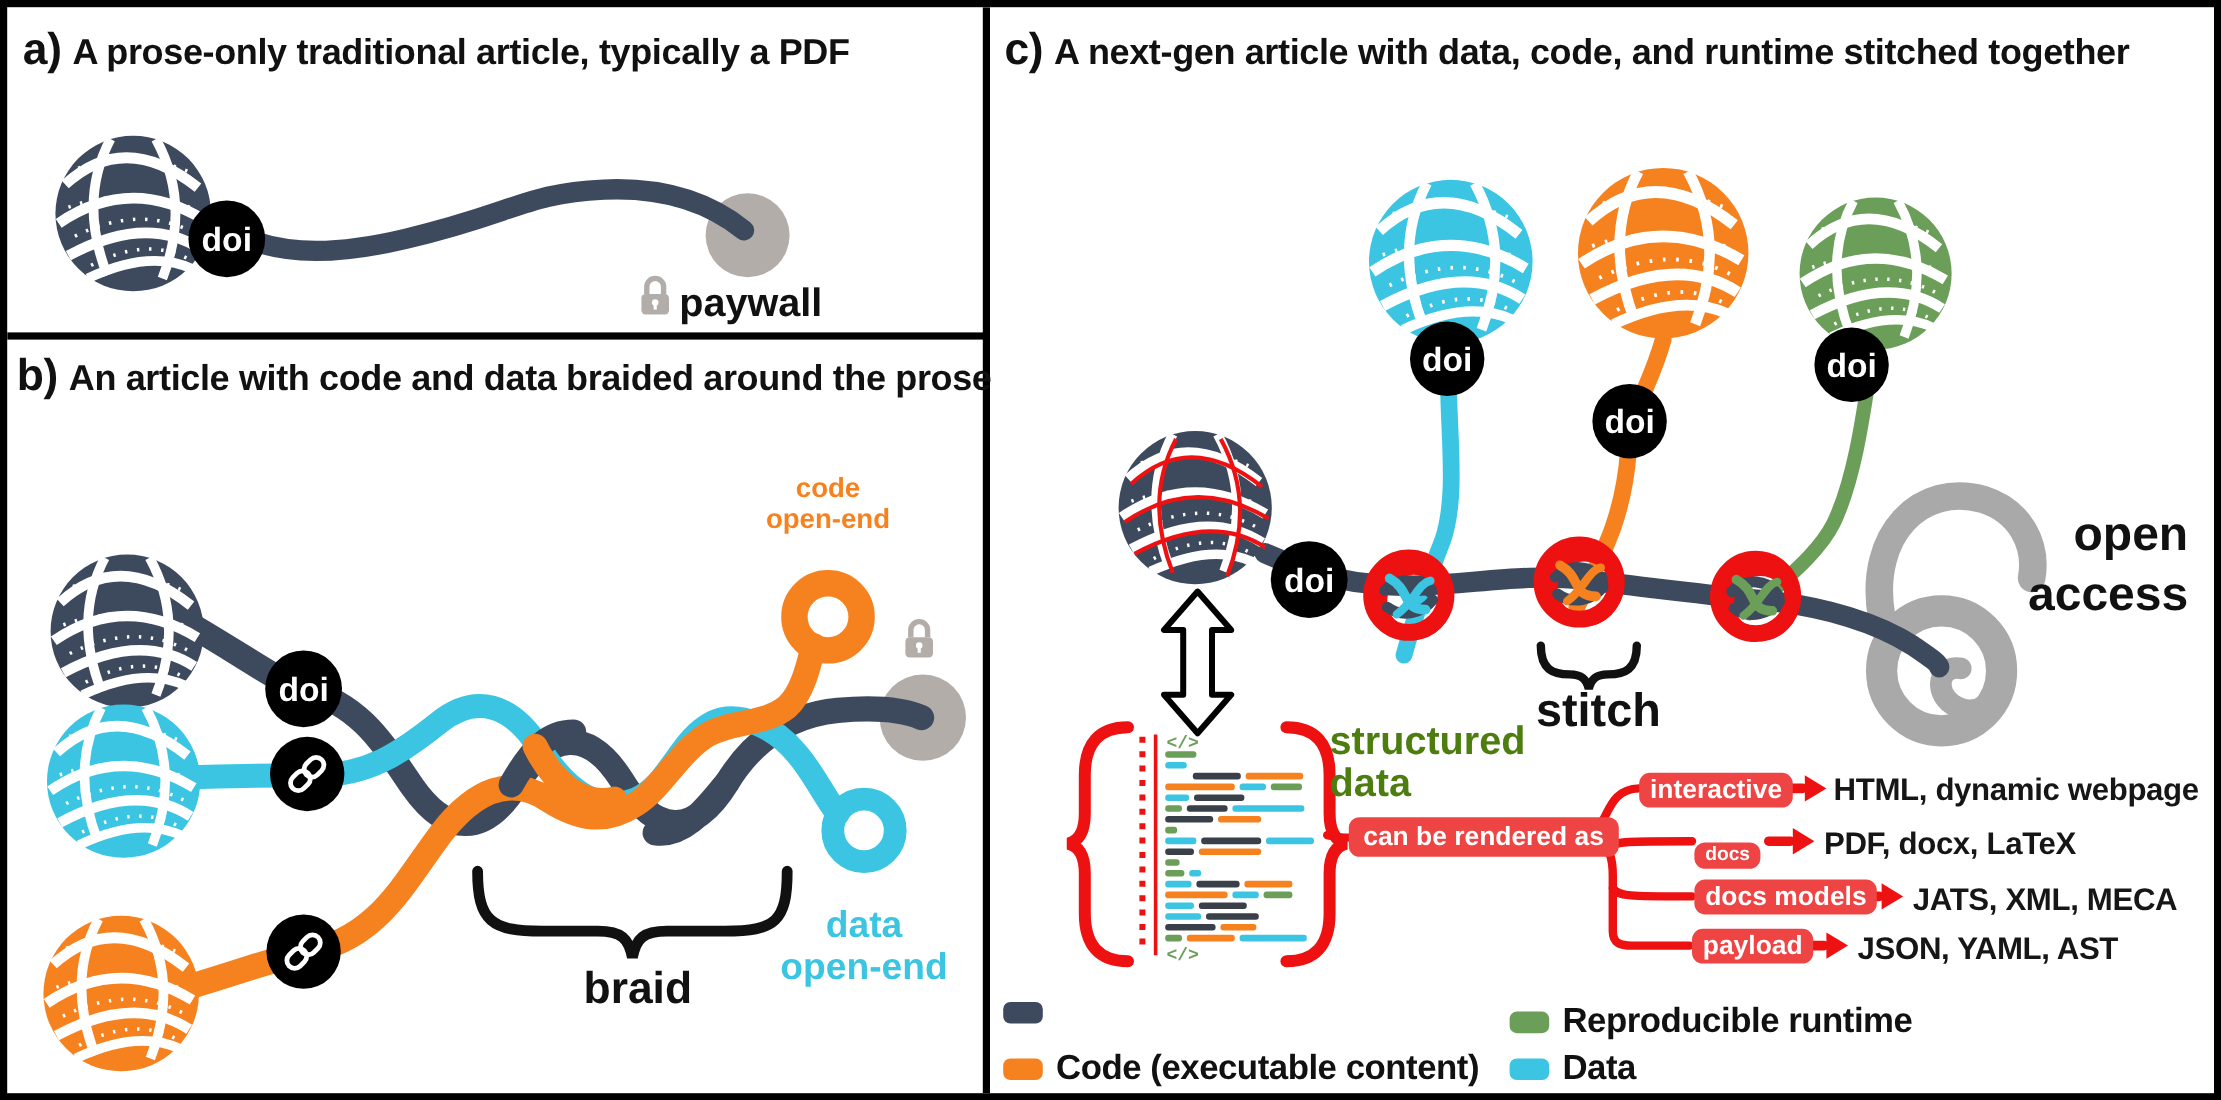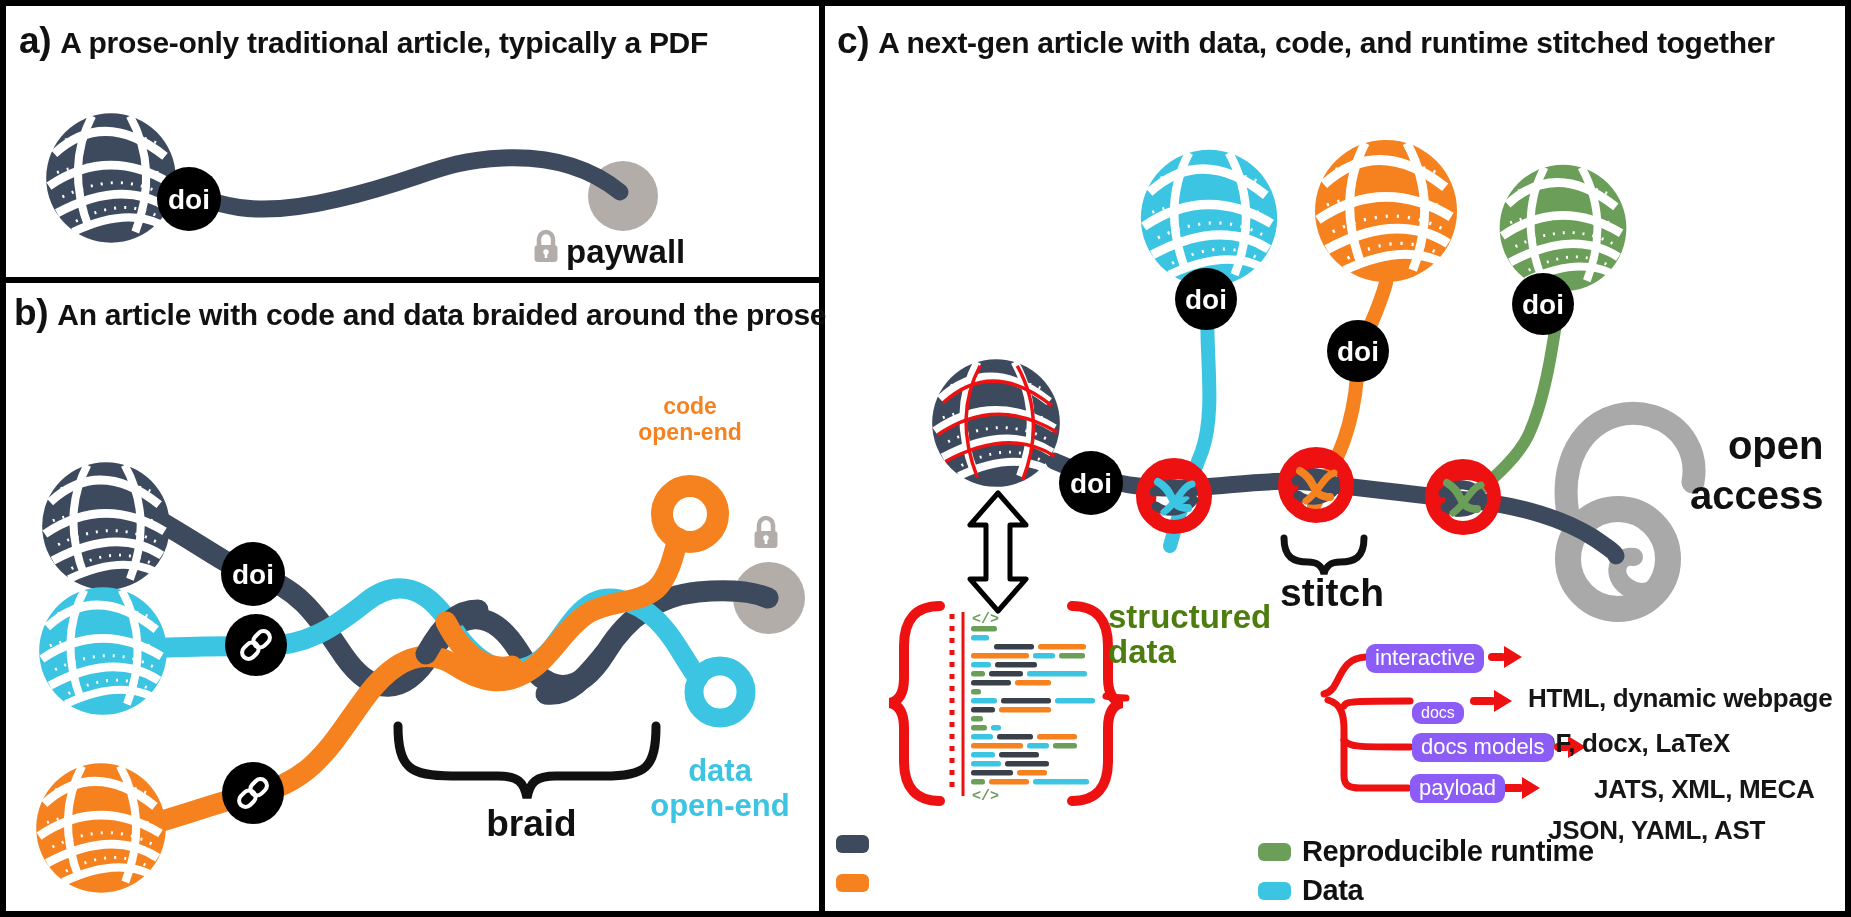--- a/index.html
+++ b/index.html
@@ -17,7 +17,7 @@
   .cap{position:absolute;font-weight:800;line-height:1.12;text-align:center;}
   .cap.black{color:#111;font-weight:700;}
   .redbox{
-    position:absolute;background:#8b5cf6;color:#fff;font-weight:400;
+    position:absolute;background:#ef4444;color:#fff;font-weight:700;
     border-radius:9px;white-space:nowrap;line-height:1.12;
   }
   .fmt{position:absolute;color:#161616;font-weight:700;font-size:26px;white-space:nowrap;letter-spacing:-0.3px;margin-top:40px;}

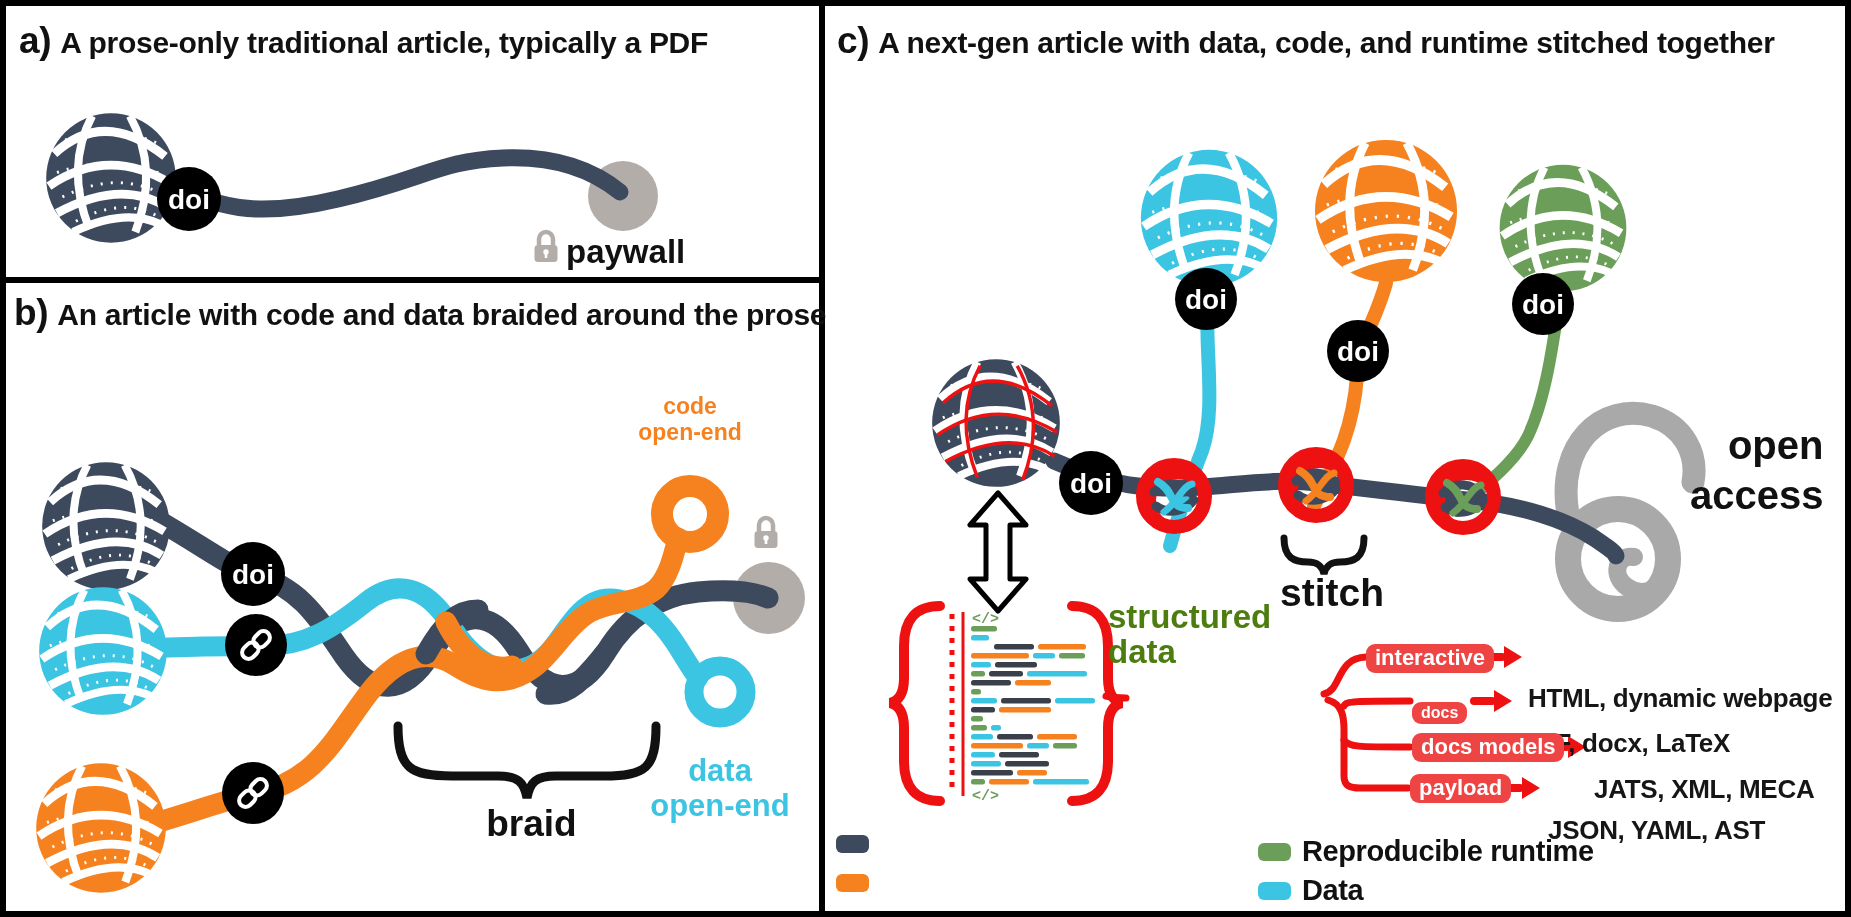--- a/index.html
+++ b/index.html
@@ -20,7 +20,7 @@
     position:absolute;background:#ef4444;color:#fff;font-weight:700;
     border-radius:9px;white-space:nowrap;line-height:1.12;
   }
-  .fmt{position:absolute;color:#161616;font-weight:700;font-size:26px;white-space:nowrap;letter-spacing:-0.3px;margin-top:40px;}
+  .fmt{position:absolute;color:#161616;font-weight:700;font-size:26px;white-space:nowrap;letter-spacing:-0.3px;}
   .legend-row{position:absolute;display:flex;align-items:center;gap:11px;white-space:nowrap;}
   .legend-row .sw{width:33px;height:18px;border-radius:6px;flex:0 0 auto;}
   .legend-row .lbl{font-size:29px;font-weight:700;letter-spacing:-0.4px;color:#111;}

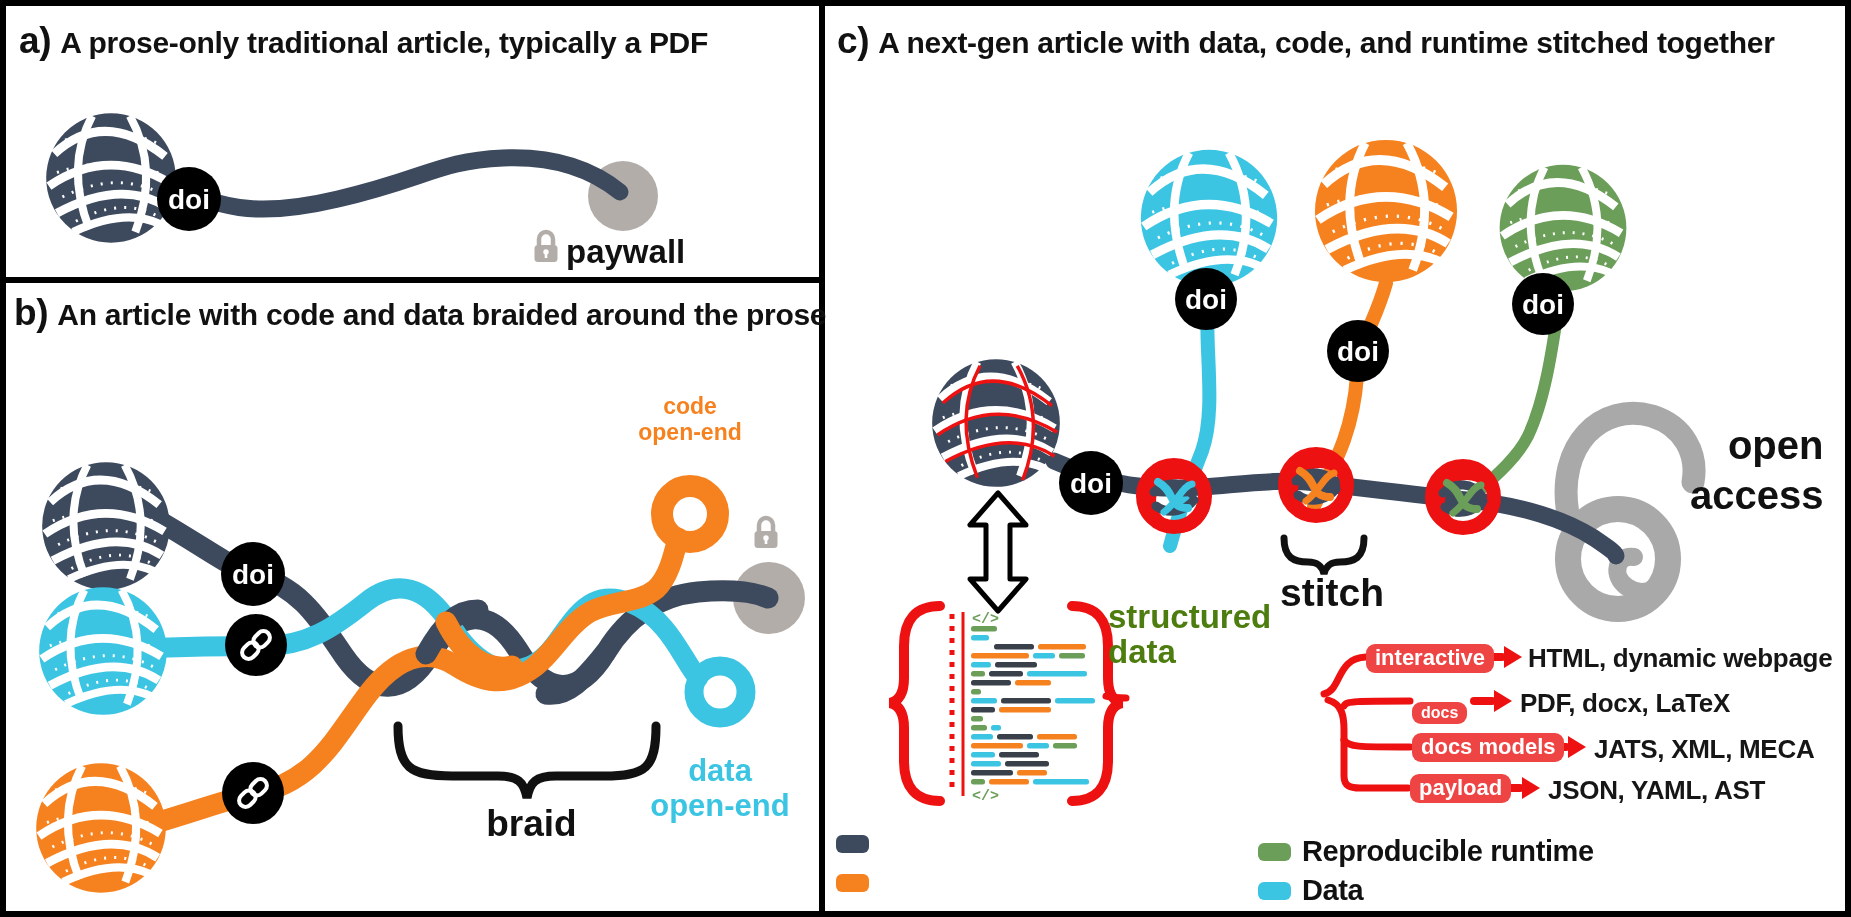--- a/index.html
+++ b/index.html
@@ -287,6 +287,7 @@
     <div>structured</div>
     <div>data</div>
   </div>
+  <div class="redbox" style="left:1118px;top:675px;font-size:22px;padding:4px 12px;">can be rendered as</div>
 
   <div class="redbox" style="left:1360px;top:638px;font-size:22px;padding:2px 9px;">interactive</div>
   <div class="fmt" style="left:1522px;top:637px;">HTML, dynamic webpage</div>

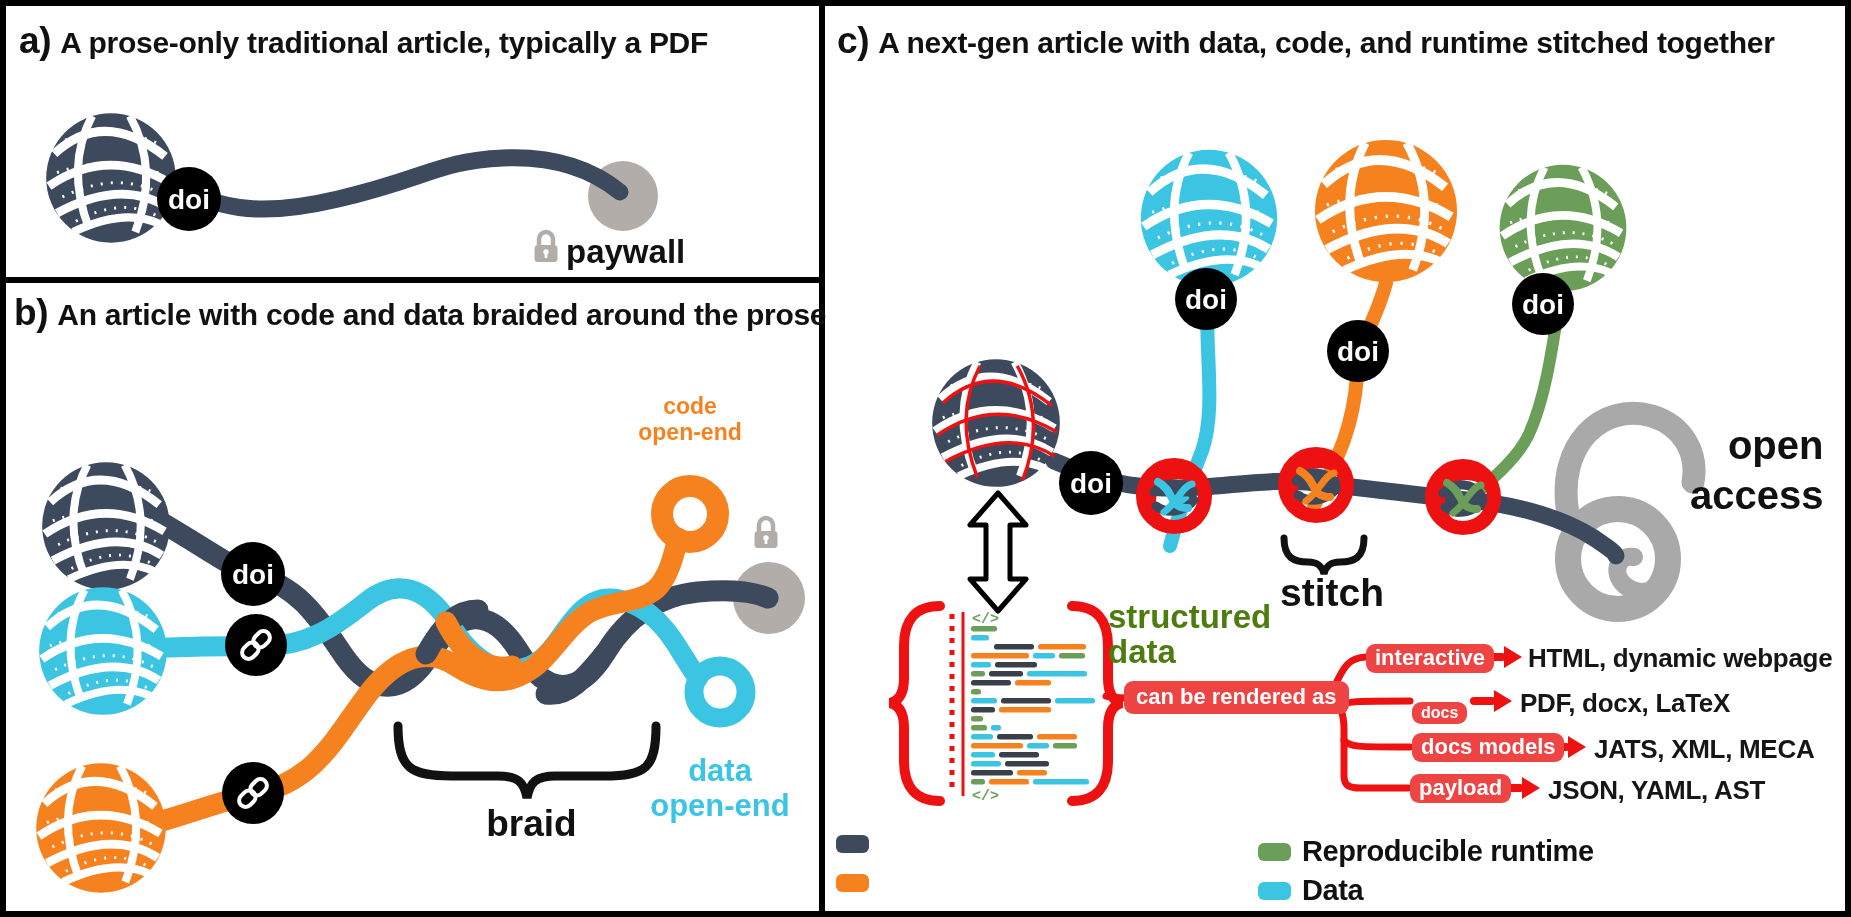--- a/index.html
+++ b/index.html
@@ -306,6 +306,7 @@
   </div>
   <div class="legend-row" style="left:830px;top:868px;">
     <span class="sw sw-code"></span>
+    <span class="lbl">Code (executable content)</span>
   </div>
   <div class="legend-row" style="left:1252px;top:829px;">
     <span class="sw sw-runtime"></span>

